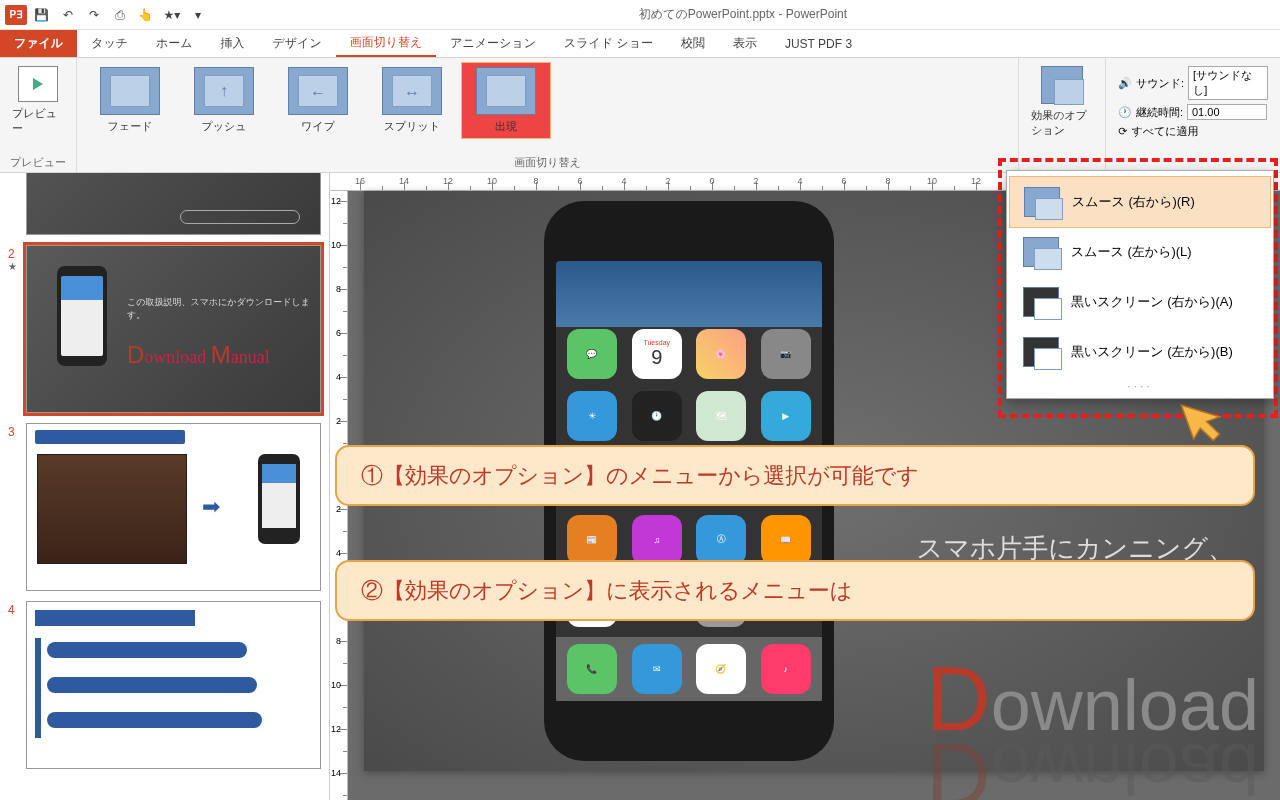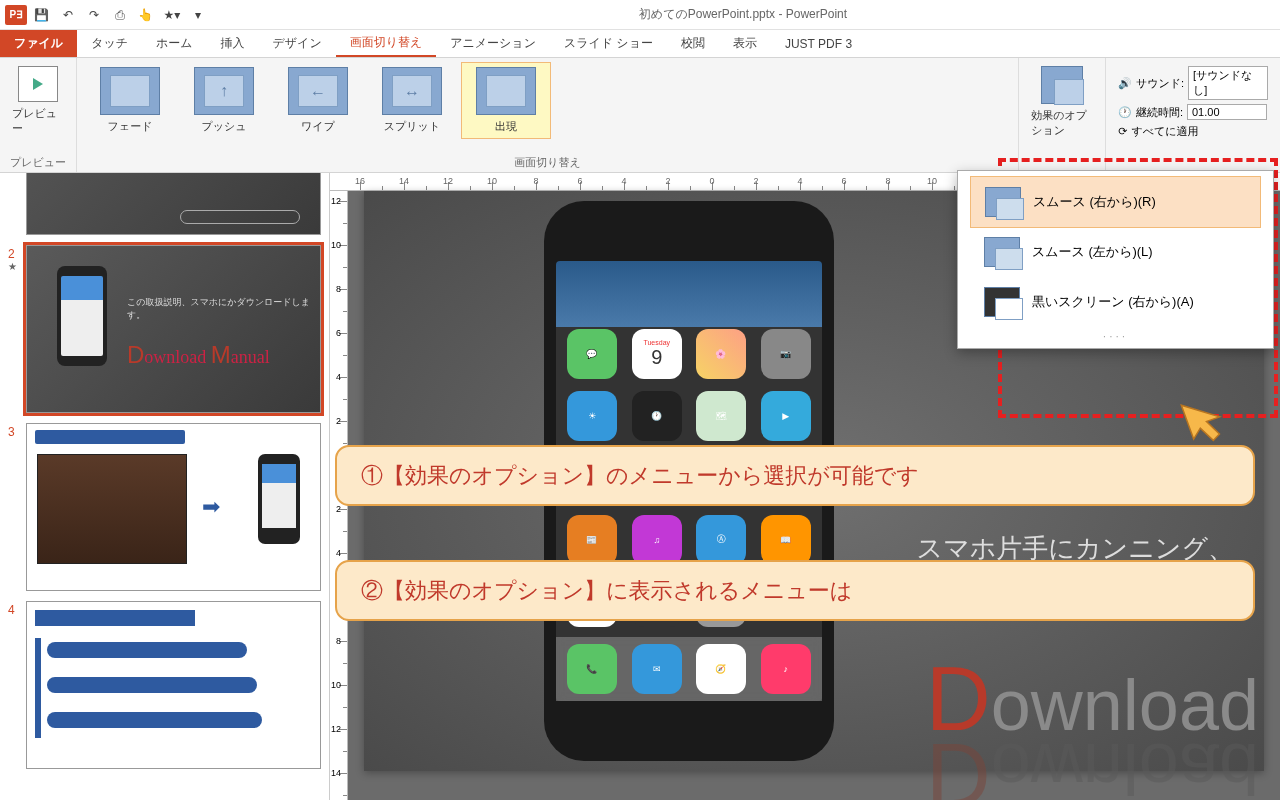--- a/index.html
+++ b/index.html
@@ -24,7 +24,7 @@
 .group-label { font-size: 11px; color: #666; text-align: center; padding-top: 2px; }
 .transition-list { display: flex; gap: 4px; }
 .trans-item { width: 90px; display: flex; flex-direction: column; align-items: center; padding: 4px; border: 1px solid transparent; cursor: pointer; }
-.trans-item.selected { background: #fef9c3; border-color: #f2ba78; text-align: center; }
+.trans-item.selected { background: #ef4444; border-color: #f2ba78; text-align: center; }
 .trans-icon { width: 60px; height: 48px; background: #88a8d0; border: 1px solid #5e7fa6; position: relative; display: flex; align-items: center; justify-content: center; }
 .trans-icon.none { background: #fff; border: 1px solid #999; }
 .trans-icon .inner { position: absolute; width: 40px; height: 32px; background: #bcd0e8; border: 1px solid #7f9fc4; display: flex; align-items: center; justify-content: center; color: #5e7fa6; font-size: 16px; }

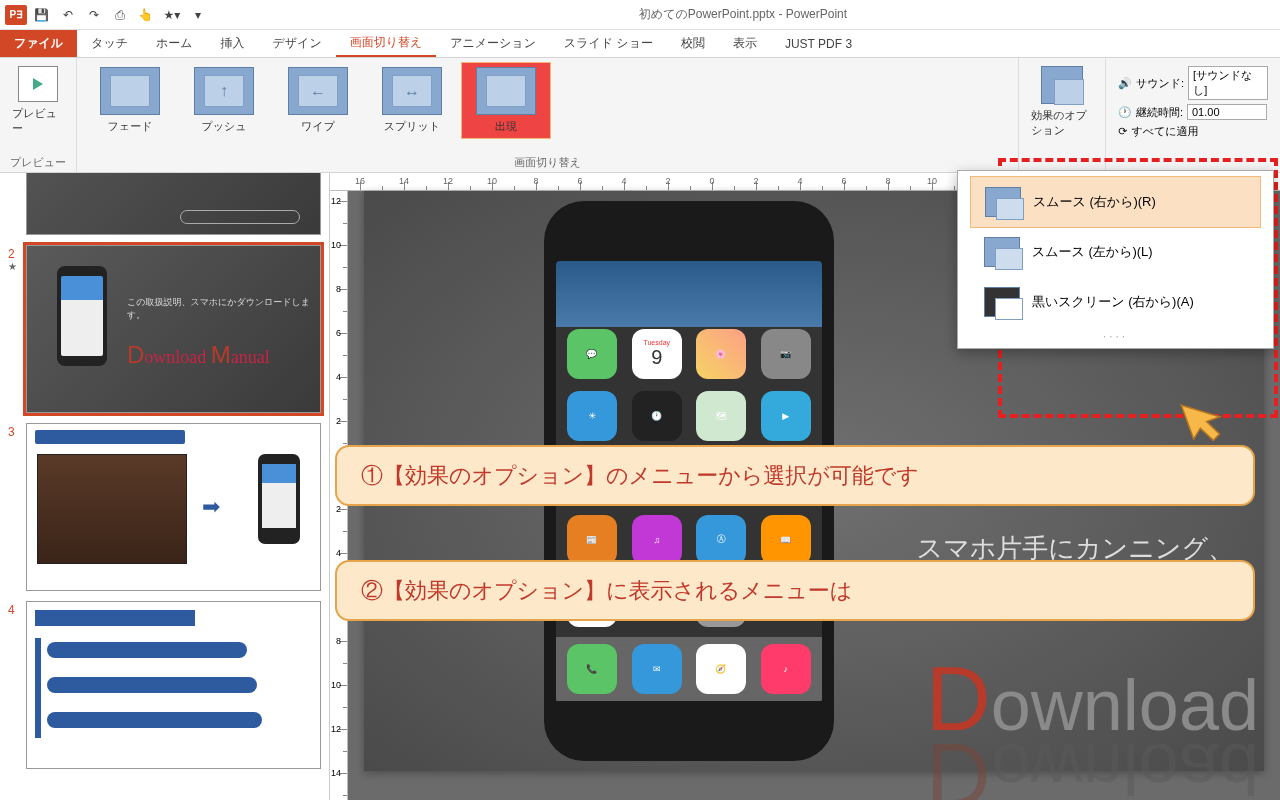--- a/index.html
+++ b/index.html
@@ -68,7 +68,7 @@
 .slide-subtitle { position: absolute; right: 30px; top: 340px; color: #ddd; font-size: 26px; font-family: serif; }
 
 
-.dropdown { position: absolute; right: 6px; top: 170px; width: 317px; background: #fff; border: 1px solid #aaa; box-shadow: 0 4px 12px rgba(0,0,0,.3); z-index: 100; padding: 6px 12px; }
+.dropdown { position: absolute; right: 6px; top: 170px; width: 268px; background: #fff; border: 1px solid #aaa; box-shadow: 0 4px 12px rgba(0,0,0,.3); z-index: 100; padding: 6px 2px; }
 .dd-item { display: flex; align-items: center; gap: 12px; padding: 10px 14px; font-size: 13px; cursor: pointer; }
 .dd-item.sel { background: #fce0c4; border: 1px solid #f2ba78; margin: -1px 0; }
 .dd-icon { width: 36px; height: 30px; background: #88a8d0; border: 1px solid #5e7fa6; position: relative; flex-shrink: 0; }

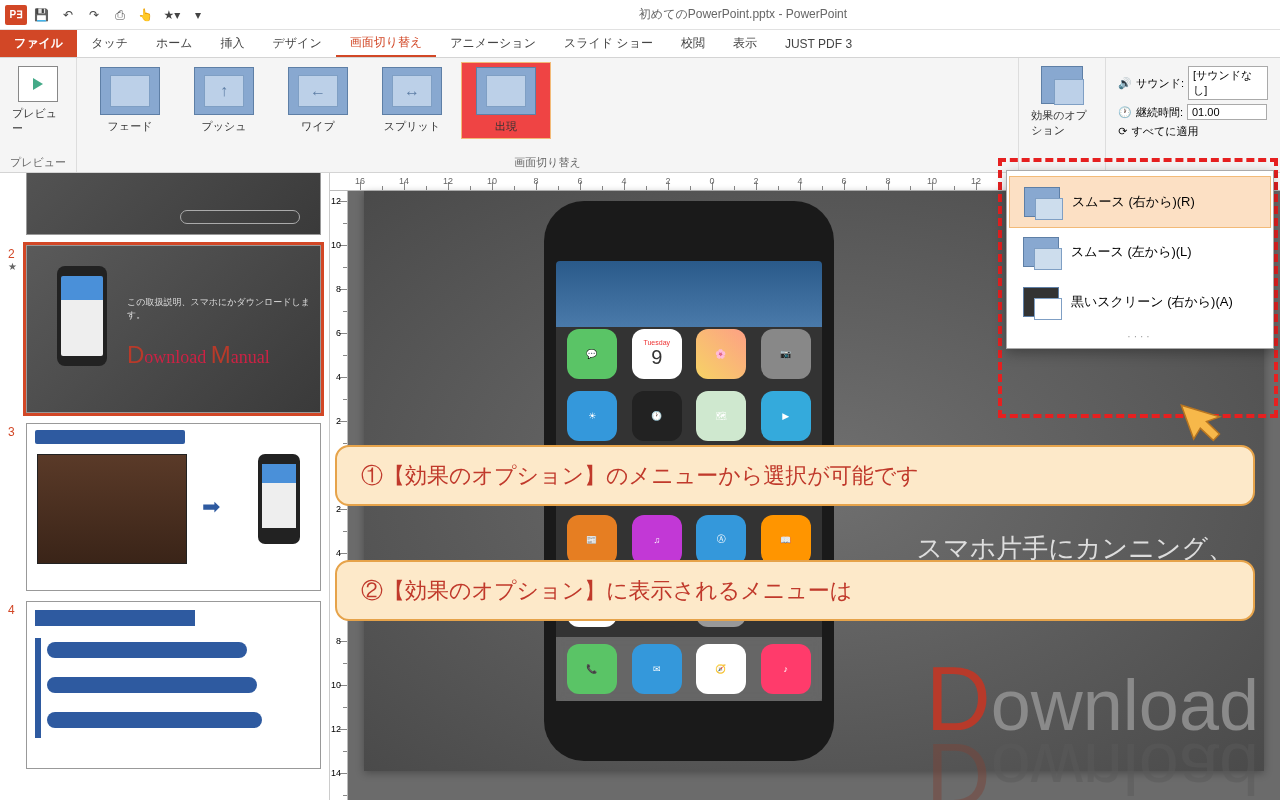--- a/index.html
+++ b/index.html
@@ -420,6 +420,10 @@
     <div class="dd-icon black"></div>
     <span>黒いスクリーン (右から)(A)</span>
   </div>
+  <div class="dd-item">
+    <div class="dd-icon black"></div>
+    <span>黒いスクリーン (左から)(B)</span>
+  </div>
   <div style="text-align:center;color:#999;font-size:10px;letter-spacing:3px;padding-top:4px">····</div>
 </div>
 

